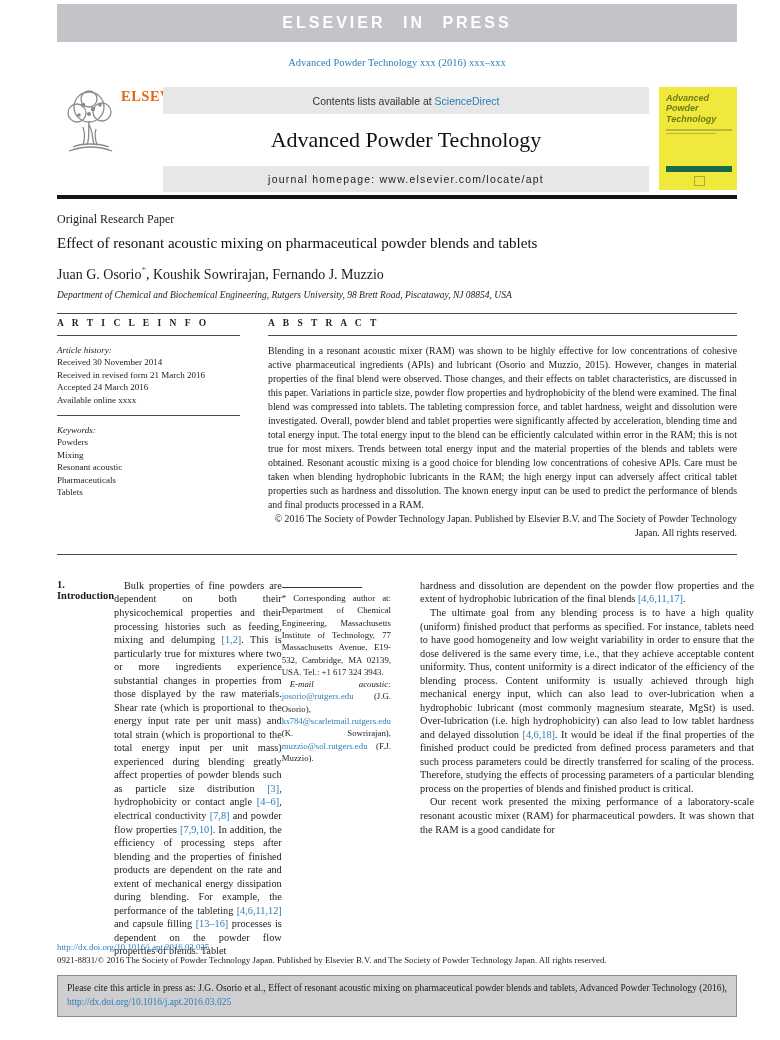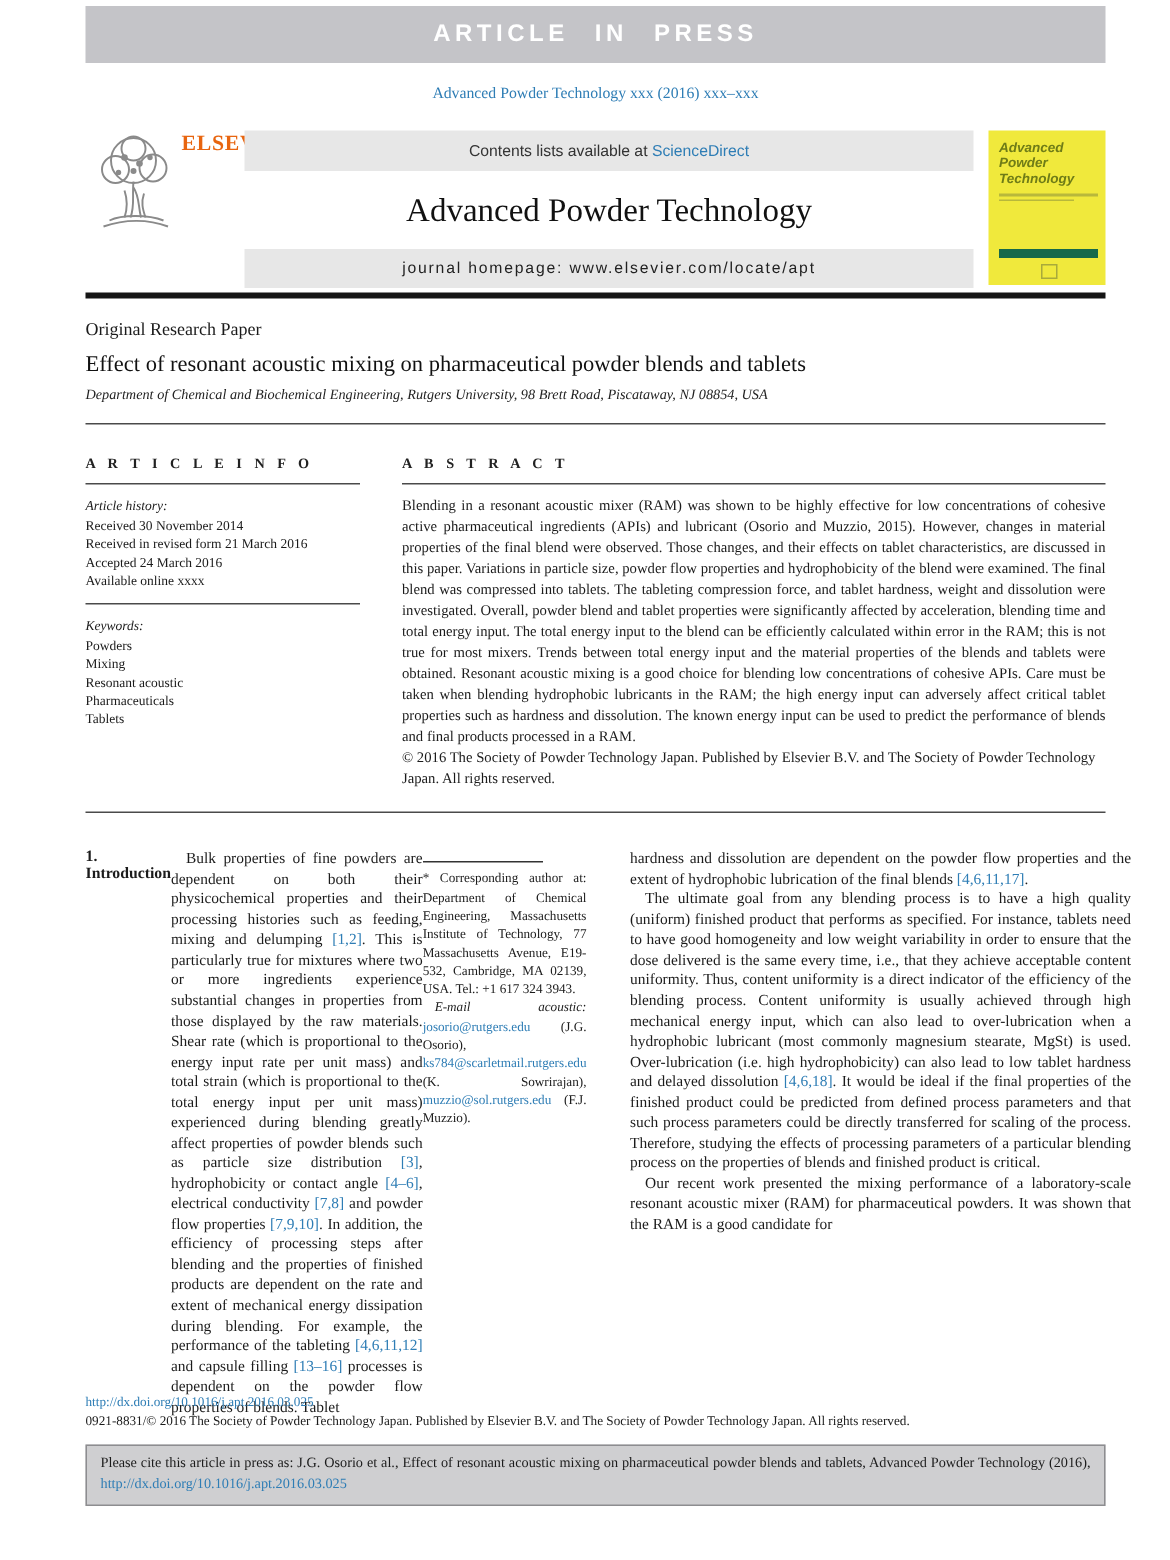--- a/index.html
+++ b/index.html
@@ -98,7 +98,7 @@
 <div class="page">
 
   <div class="banner">
-    <span>ARTICLE IN PRESS</span>
+    <span>ELSEVIER IN PRESS</span>
   </div>
 
   <div class="cite-line">Advanced Powder Technology xxx (2016) xxx–xxx</div>

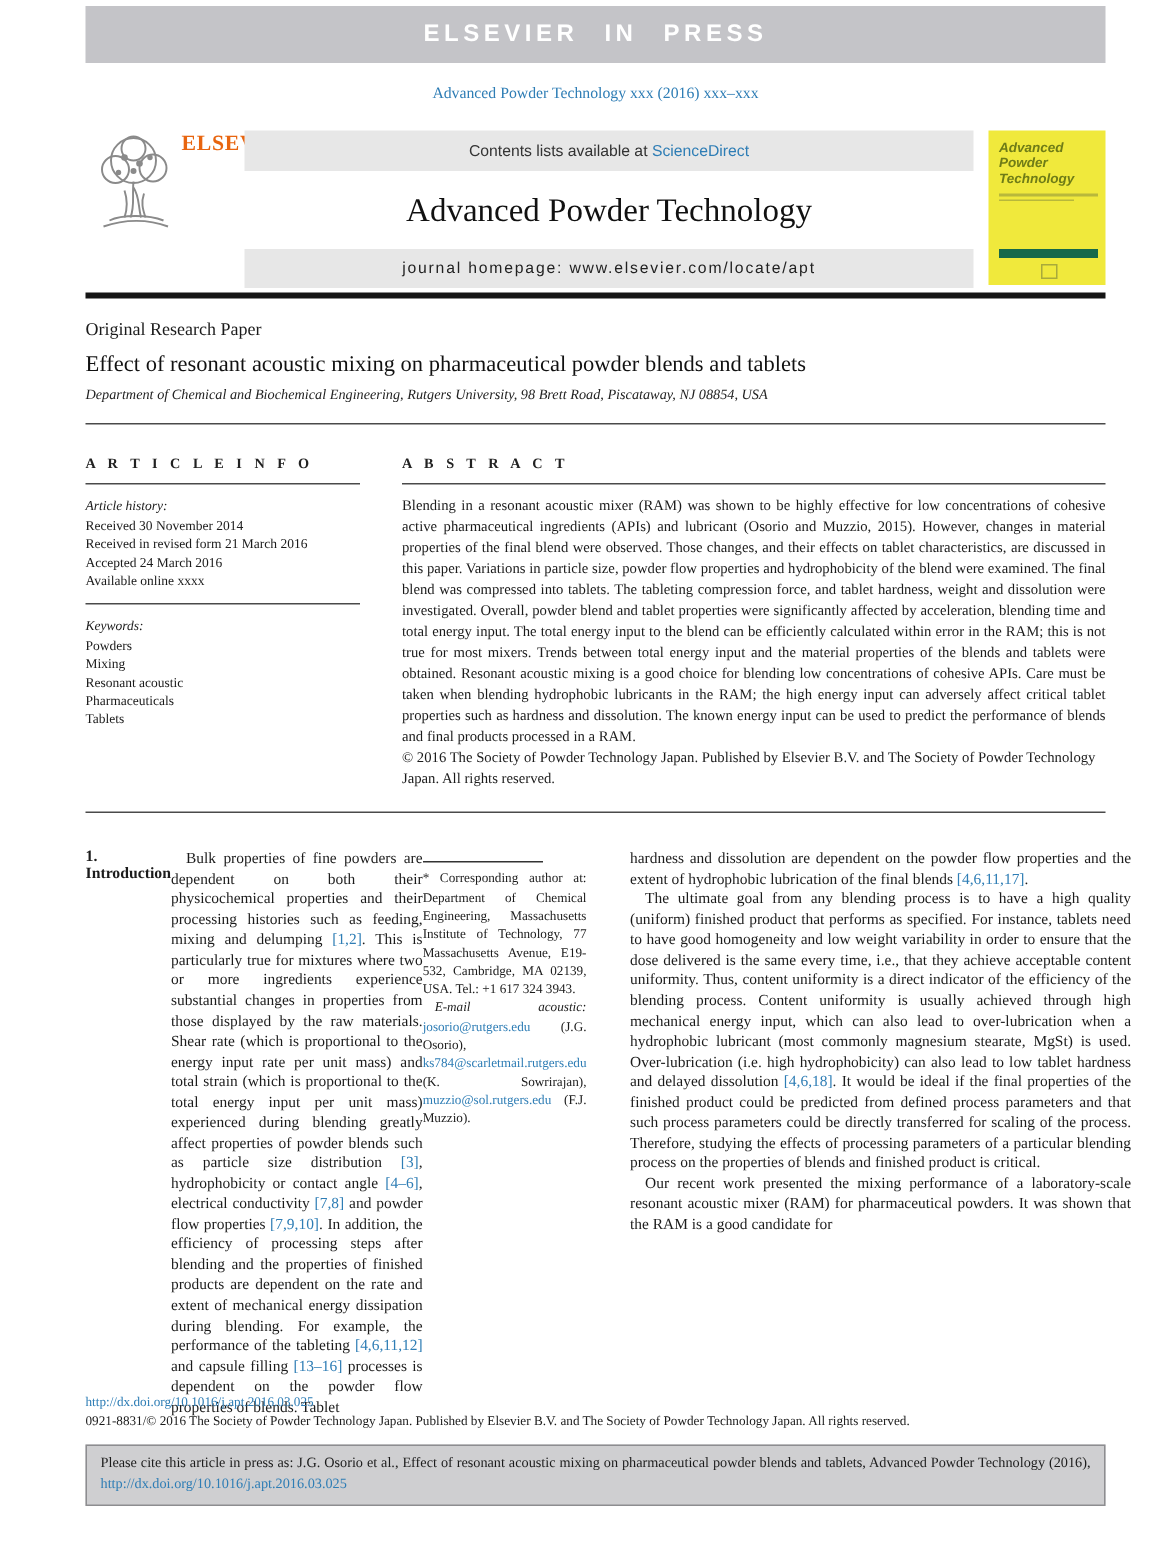--- a/index.html
+++ b/index.html
@@ -159,6 +159,9 @@
 
   <h1 class="paper-title">Effect of resonant acoustic mixing on pharmaceutical powder blends and tablets</h1>
 
+  <div class="authors">
+    <span>Juan G. Osorio</span><sup>*</sup><span>, Koushik Sowrirajan, Fernando J. Muzzio</span>
+  </div>
 
   <div class="affiliation">Department of Chemical and Biochemical Engineering, Rutgers University, 98 Brett Road, Piscataway, NJ 08854, USA</div>
 

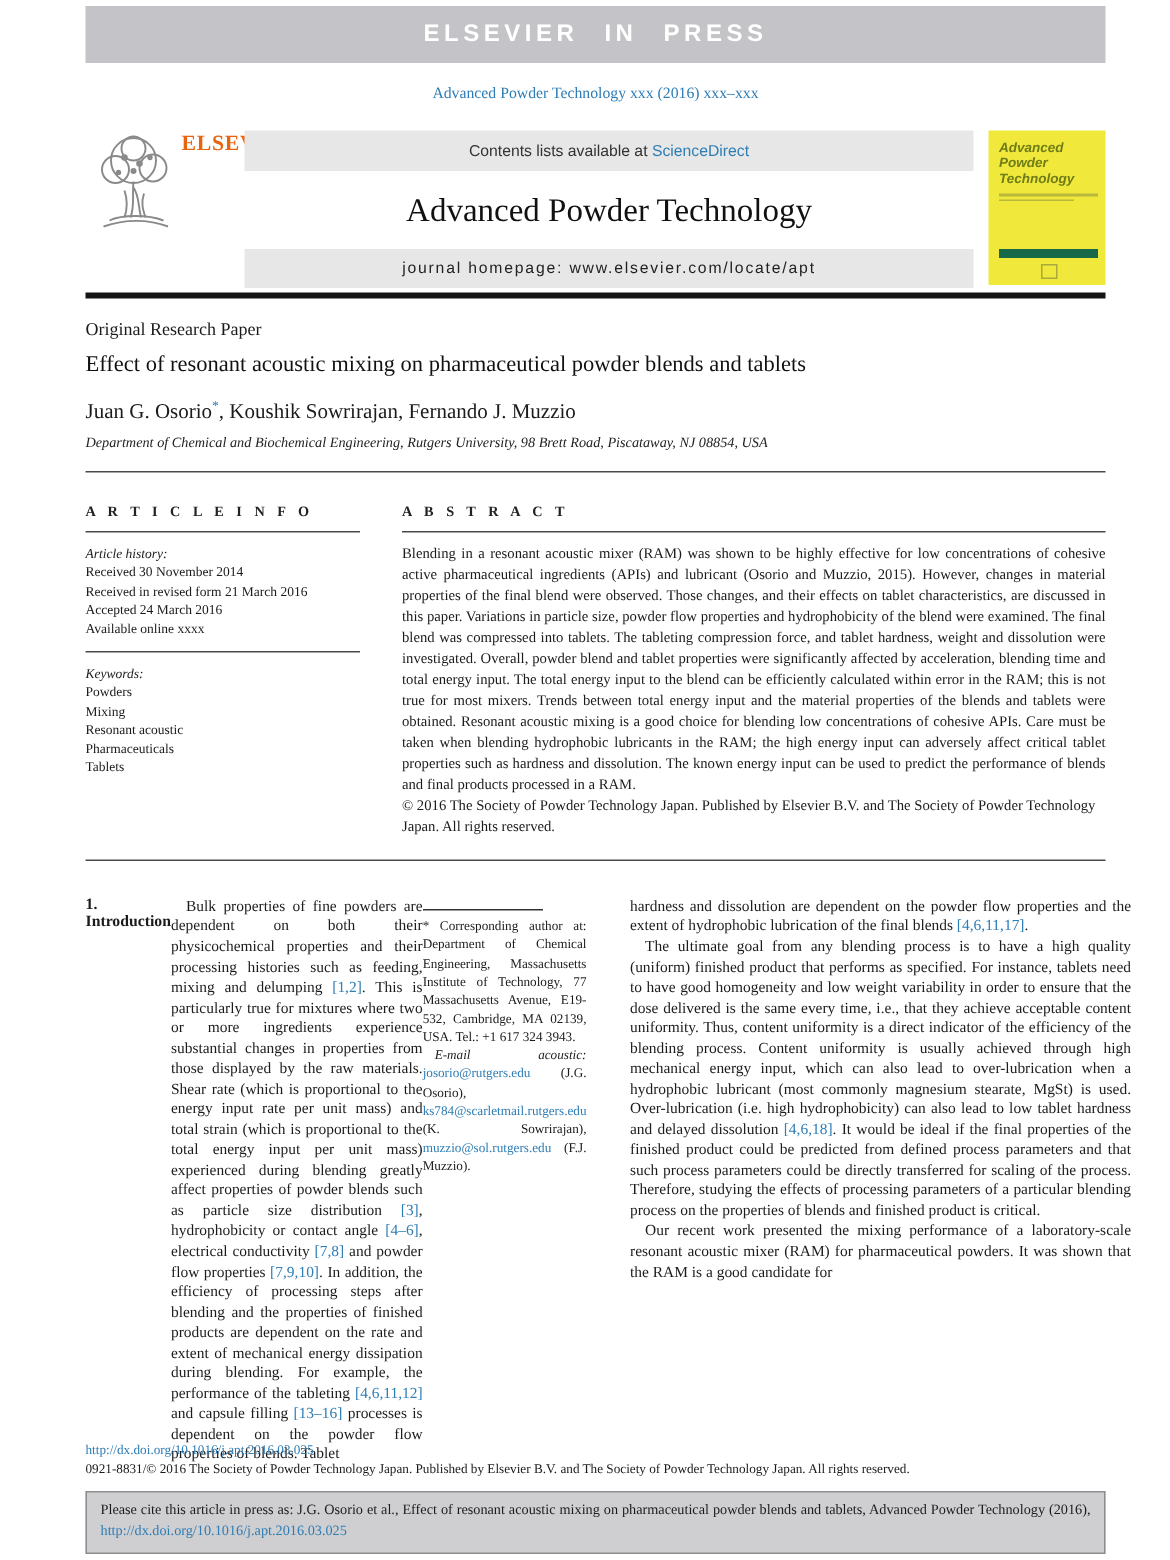--- a/index.html
+++ b/index.html
@@ -58,7 +58,7 @@
   
   .info-block{
     margin-top:13px;border-top:1px solid #4a4a4a;border-bottom:1px solid #4a4a4a;
-    display:flex;padding:22px 0 14px 0;min-height:215px;box-sizing:border-box;
+    display:flex;padding:4px 0 14px 0;min-height:215px;box-sizing:border-box;
   }
   .info-col{width:183px;flex:none;}
   .abs-col{flex:1;margin-left:28px;}

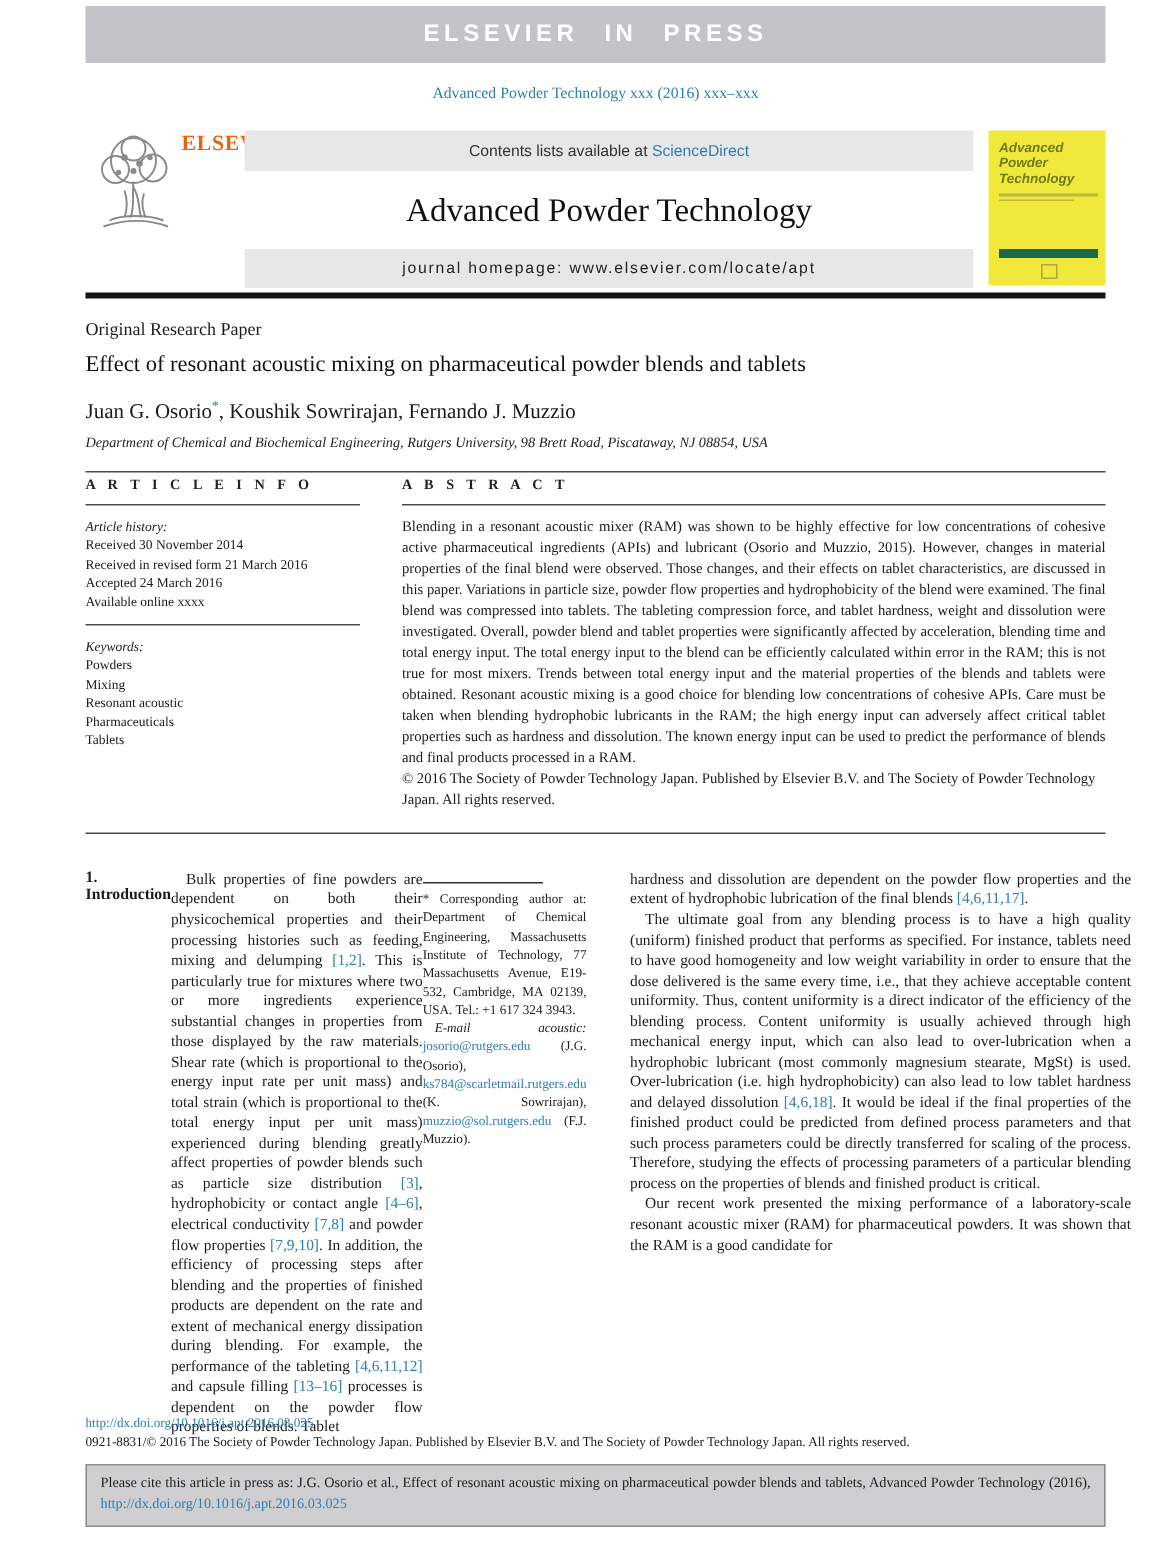--- a/index.html
+++ b/index.html
@@ -69,7 +69,7 @@
   .info-text{font-size:9px;line-height:1.38;}
   .info-divider{border-top:1px solid #4a4a4a;margin:9px 0 8px 0;width:100%;}
   .abs-text{font-size:9.8px;line-height:1.43;text-align:justify;margin:0;}
-  .abs-copyright{font-size:9.8px;line-height:1.43;text-align:left;margin:0;}
+  .abs-copyright{font-size:9.8px;line-height:1.43;text-align:right;margin:0;}
 
   
   .body-cols{display:flex;margin-top:24px;}

